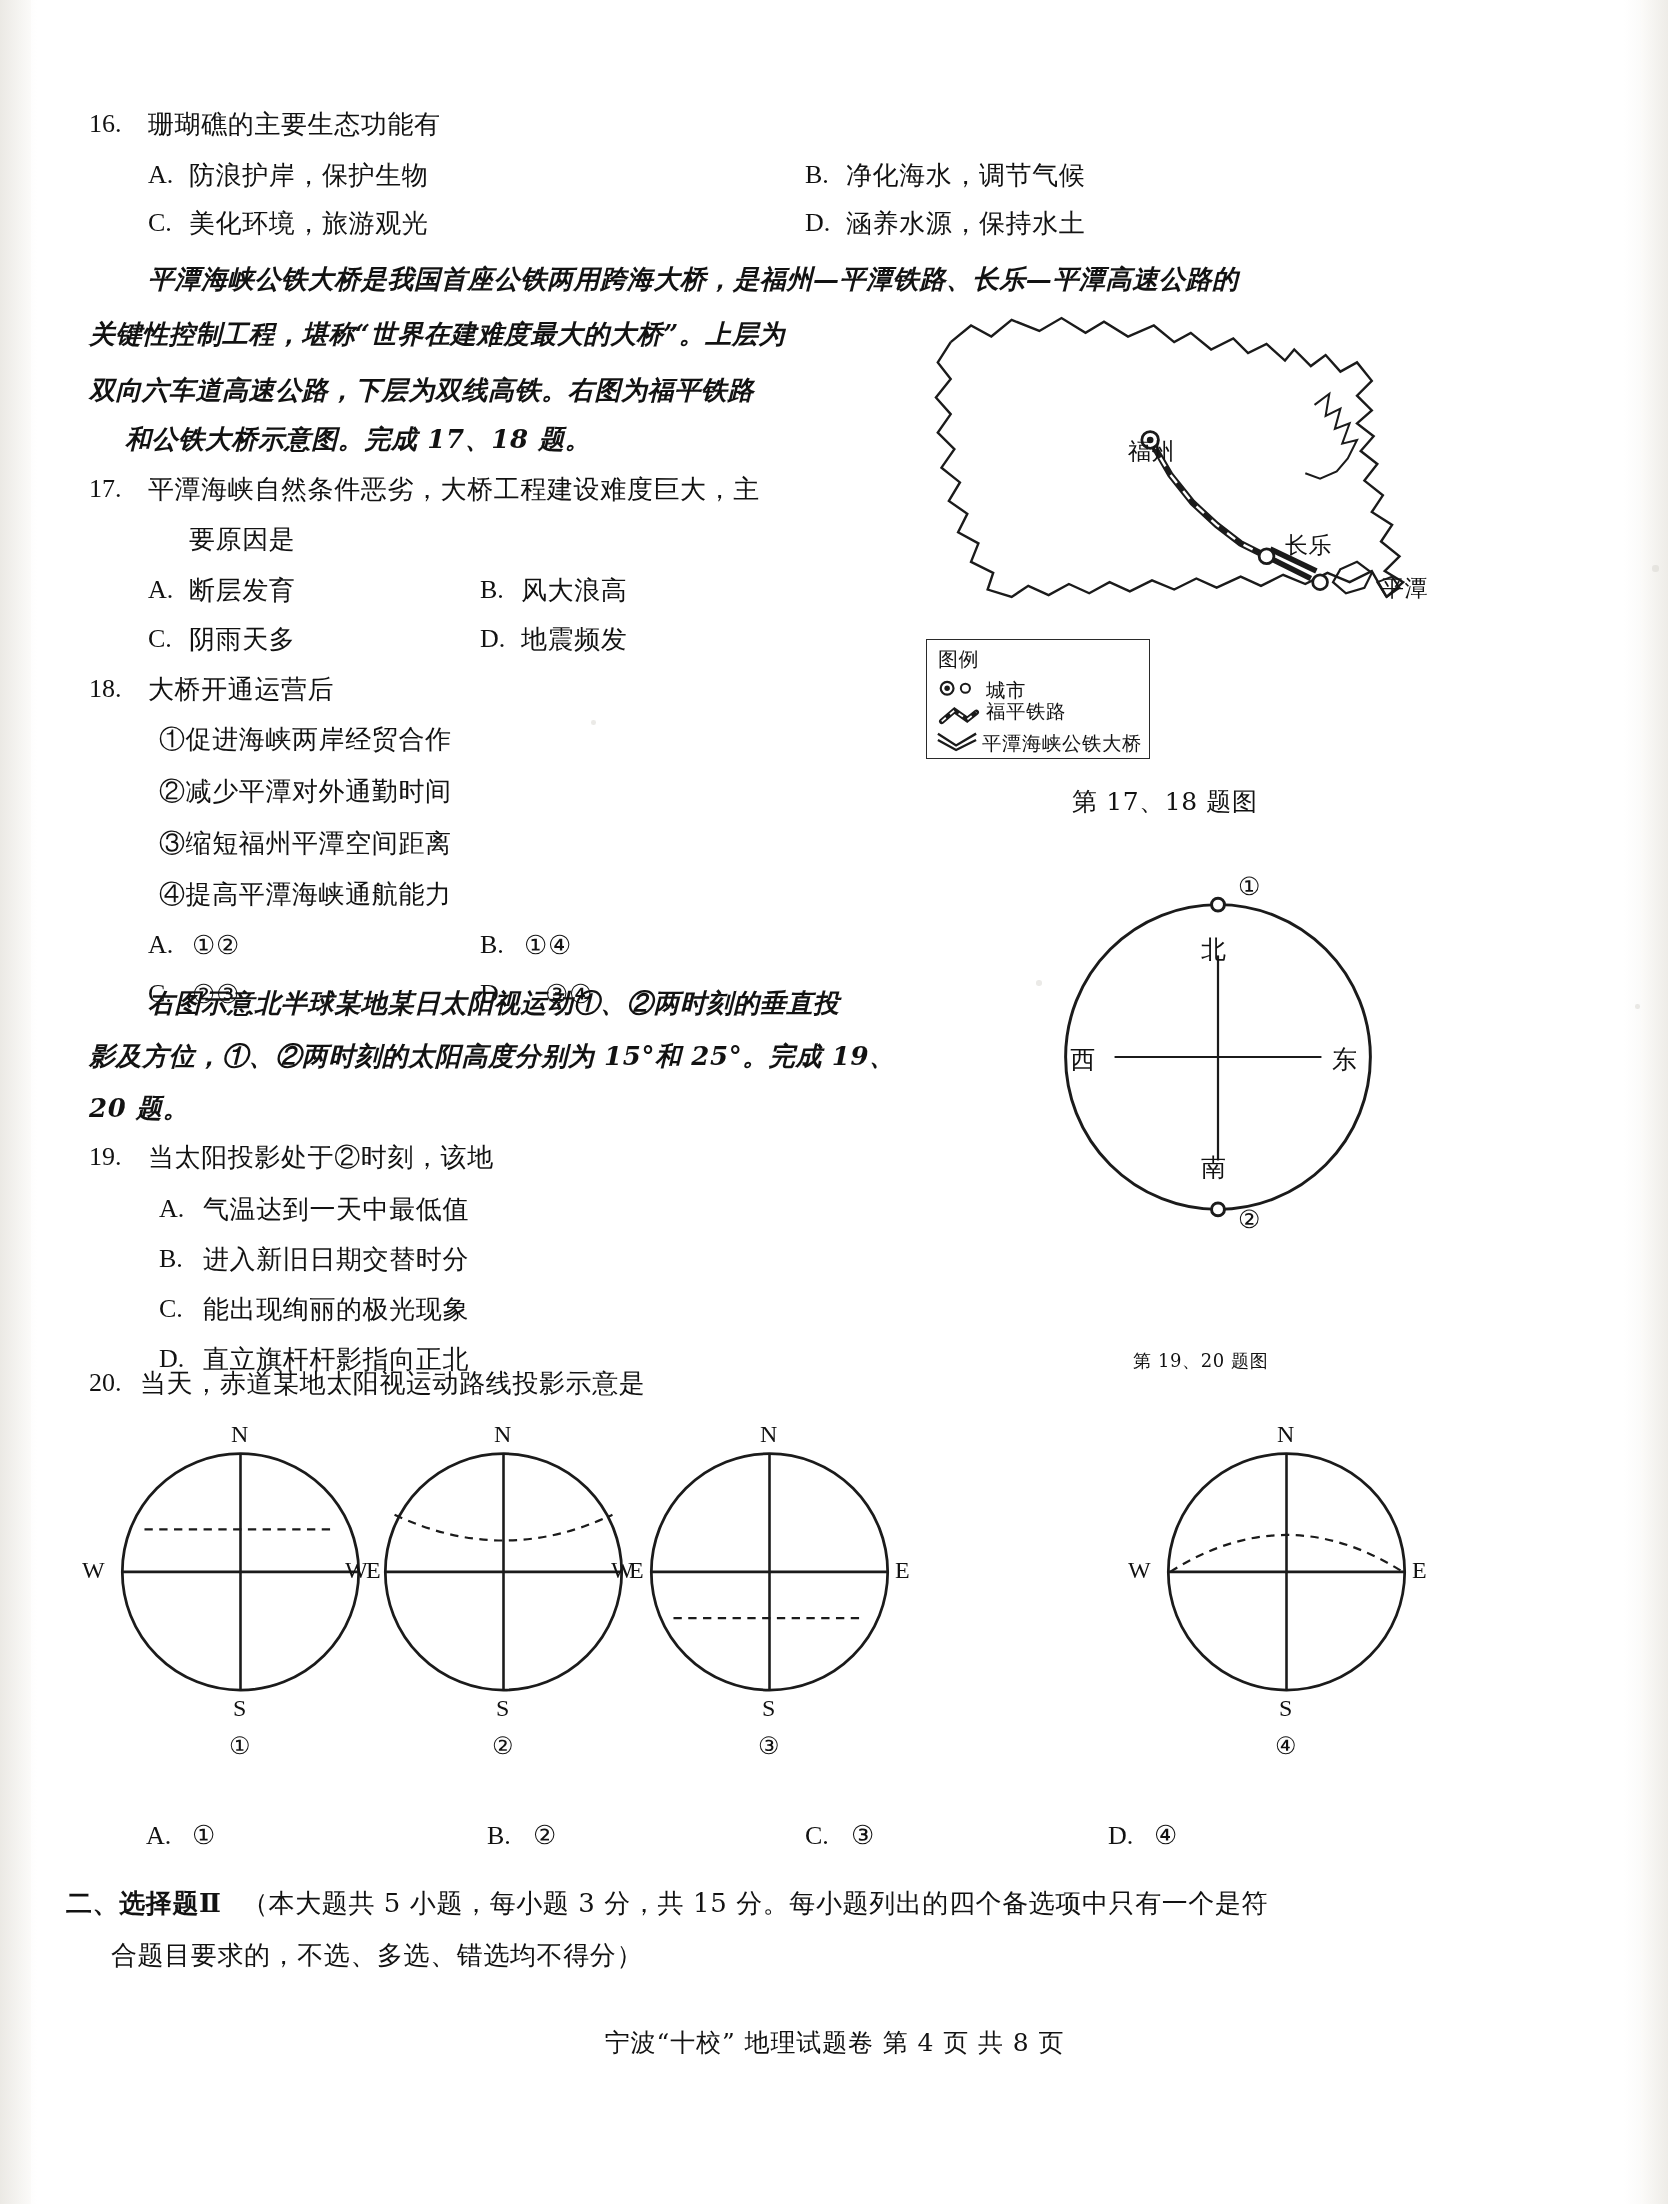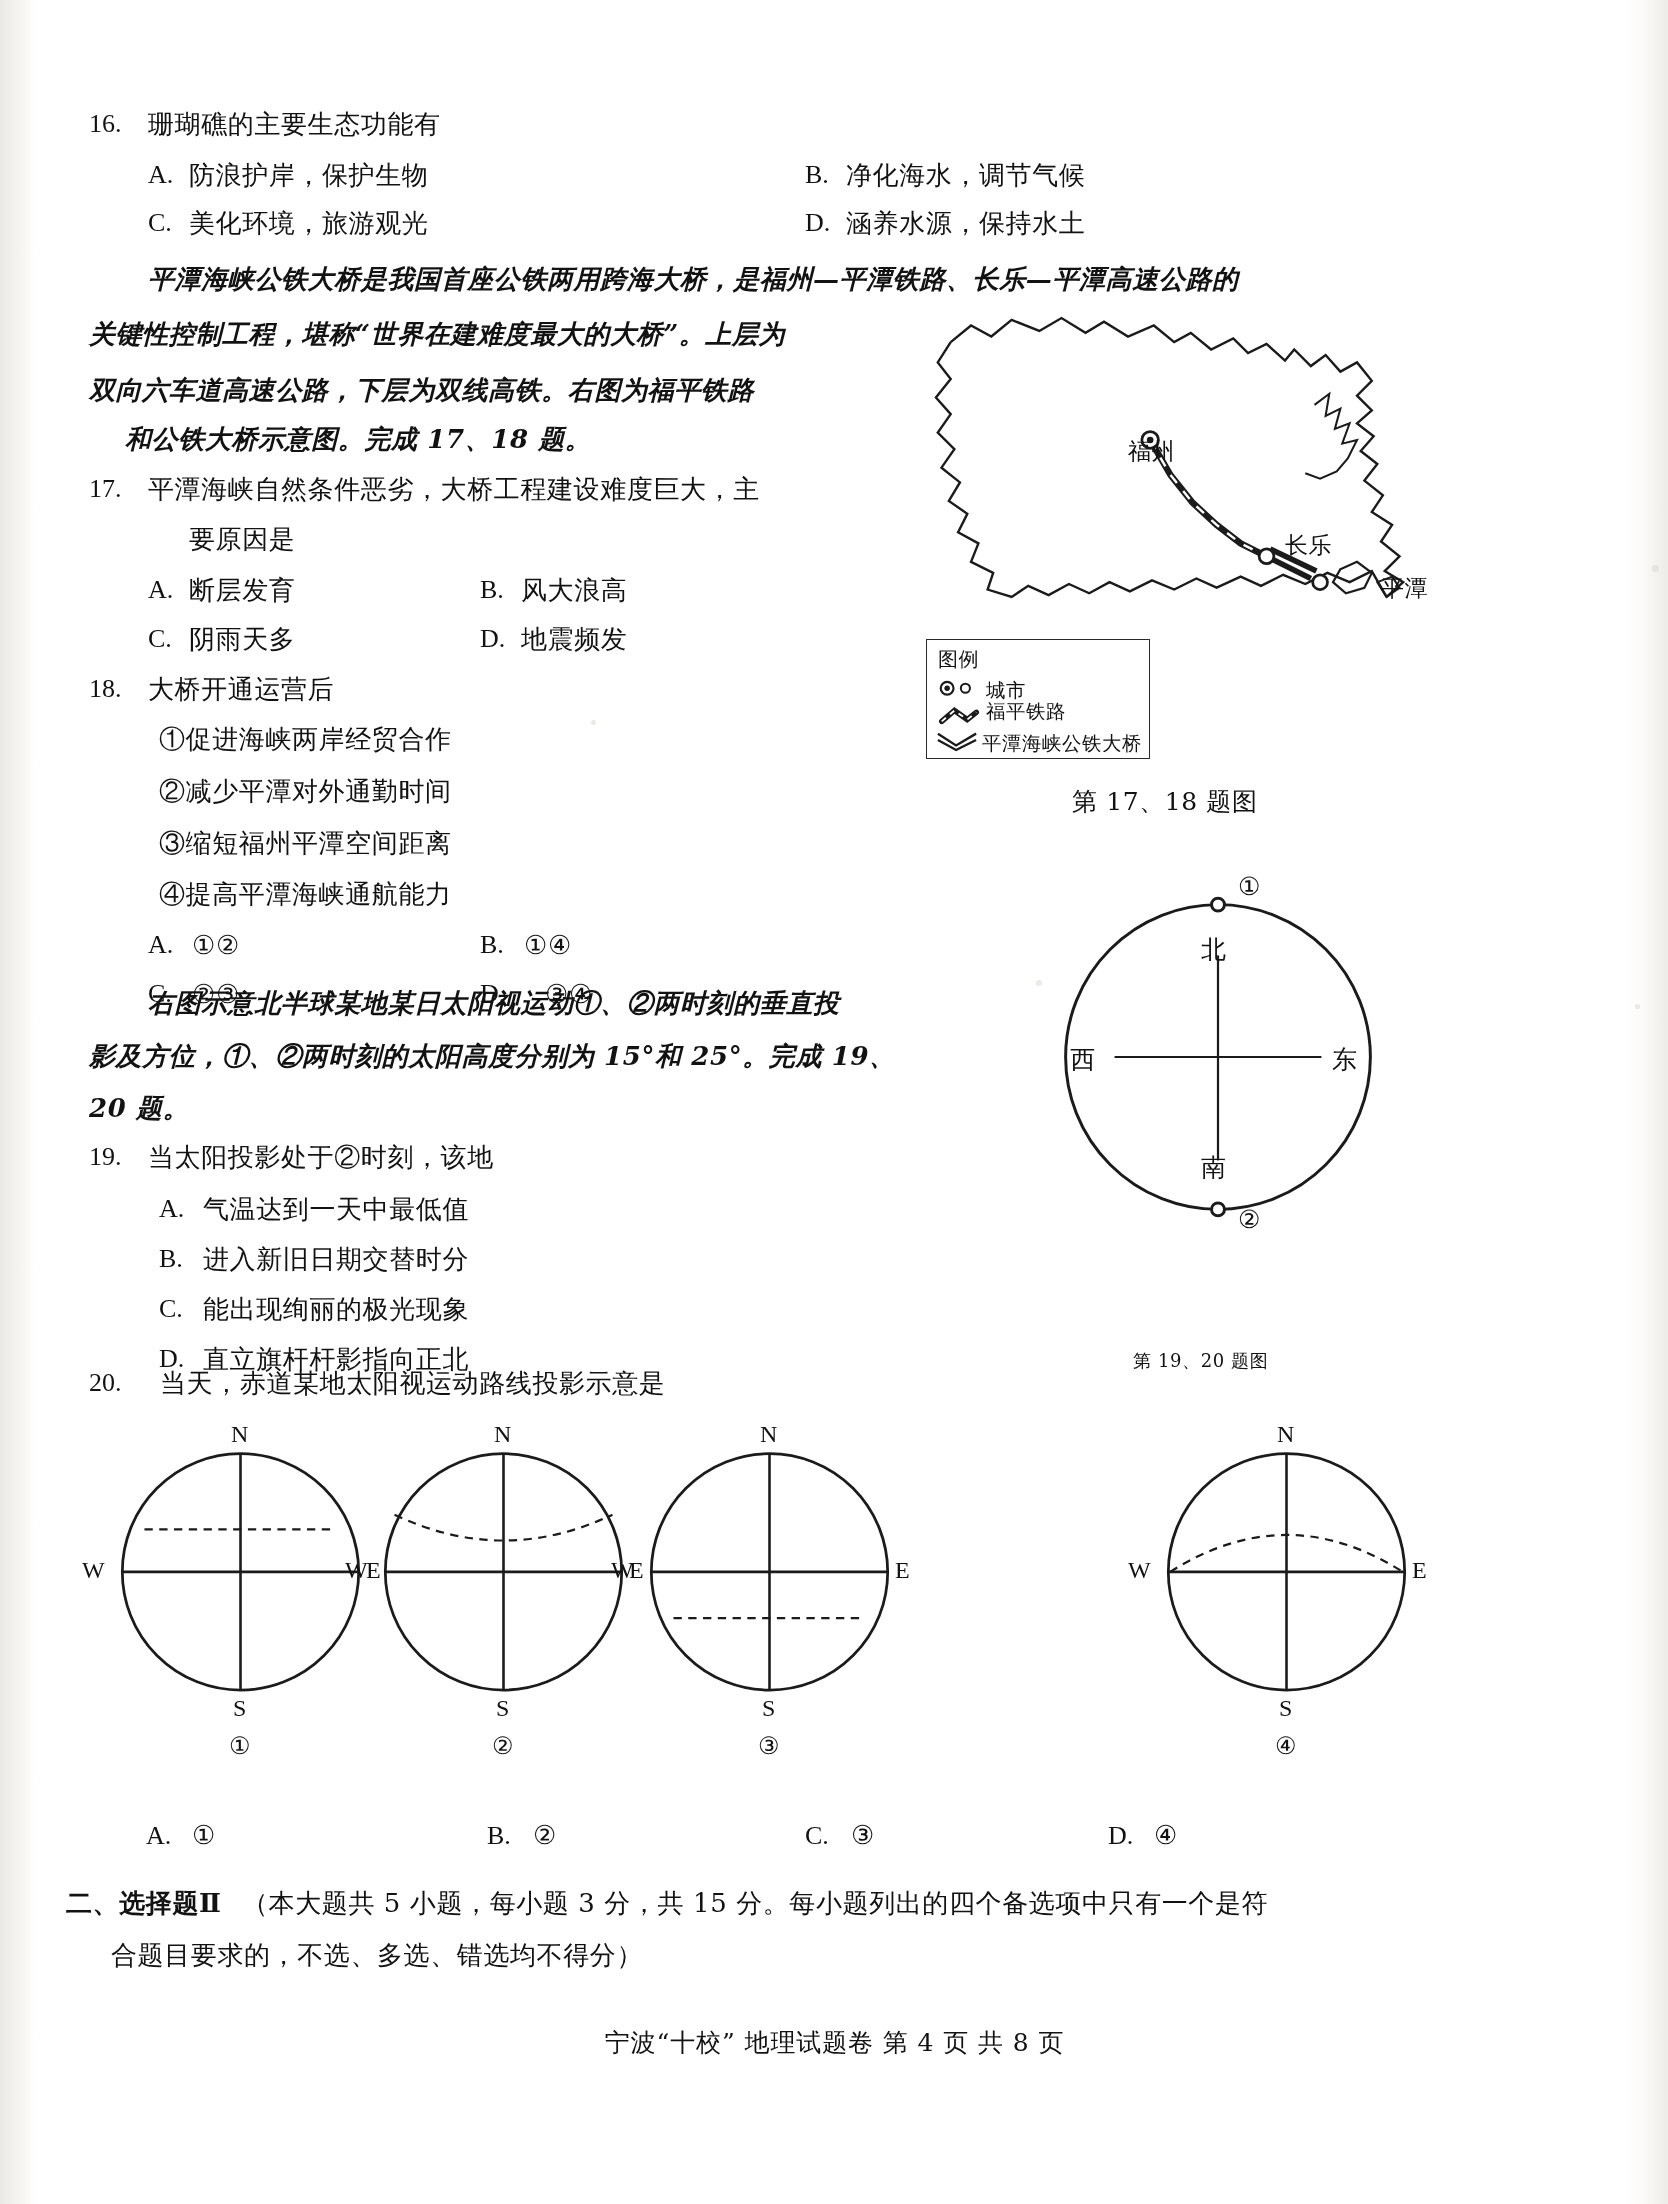--- a/index.html
+++ b/index.html
@@ -217,7 +217,7 @@
   <span class="ln cn" style="left:1133px;top:1352px;font-size:18px;">第 19、20 题图</span>
 
   <span class="ln num" style="left:89px;top:1370px;">20.</span>
-  <span class="ln cn" style="left:160px;top:1370px;">当天，赤道某地太阳视运动路线投影示意是</span>
+  <span class="ln cn" style="left:140px;top:1370px;">当天，赤道某地太阳视运动路线投影示意是</span>
 
   <div class="optfig" style="left:102px;top:1426px;">
     <svg width="277" height="277" viewBox="0 0 300 300">

